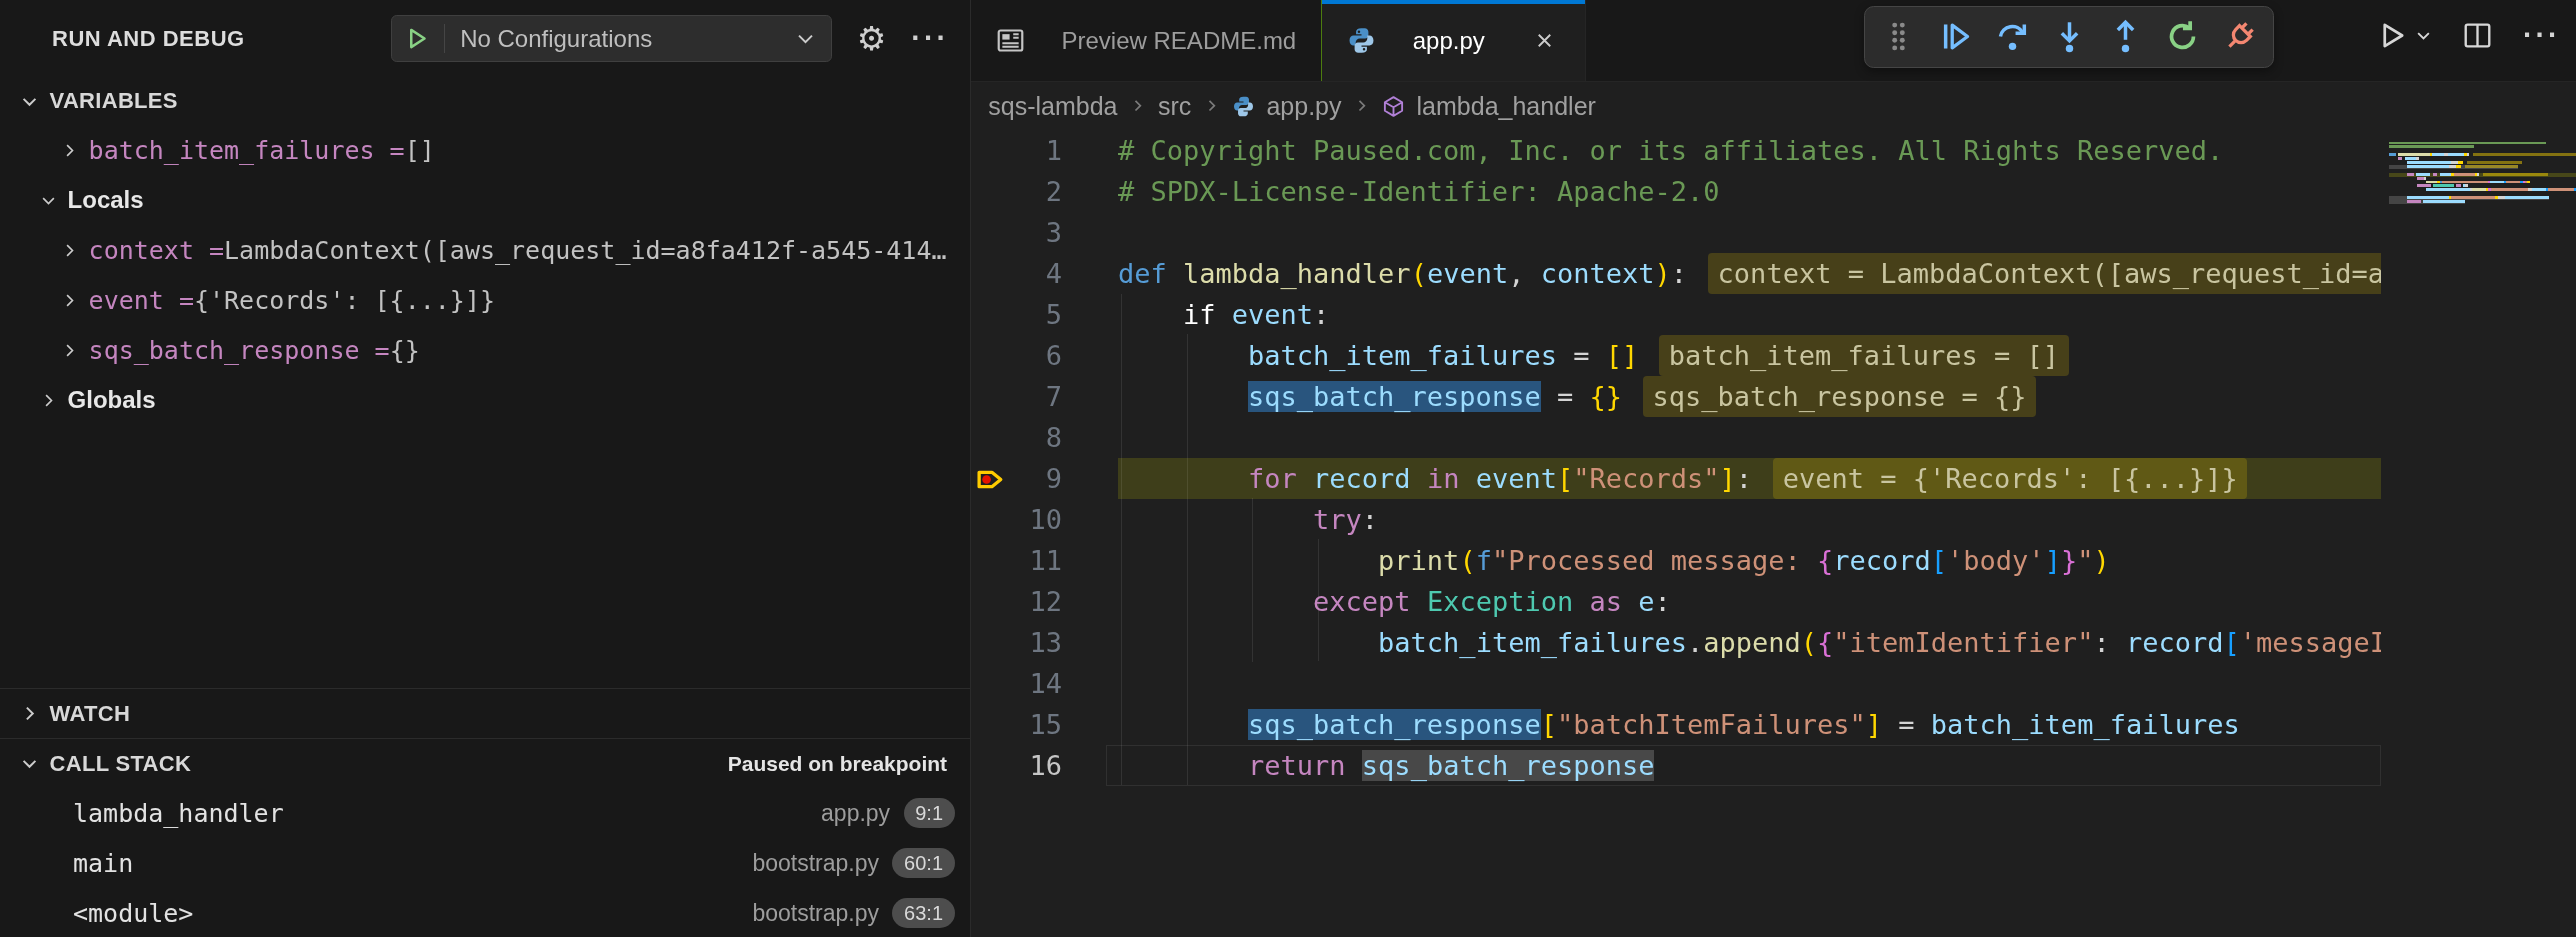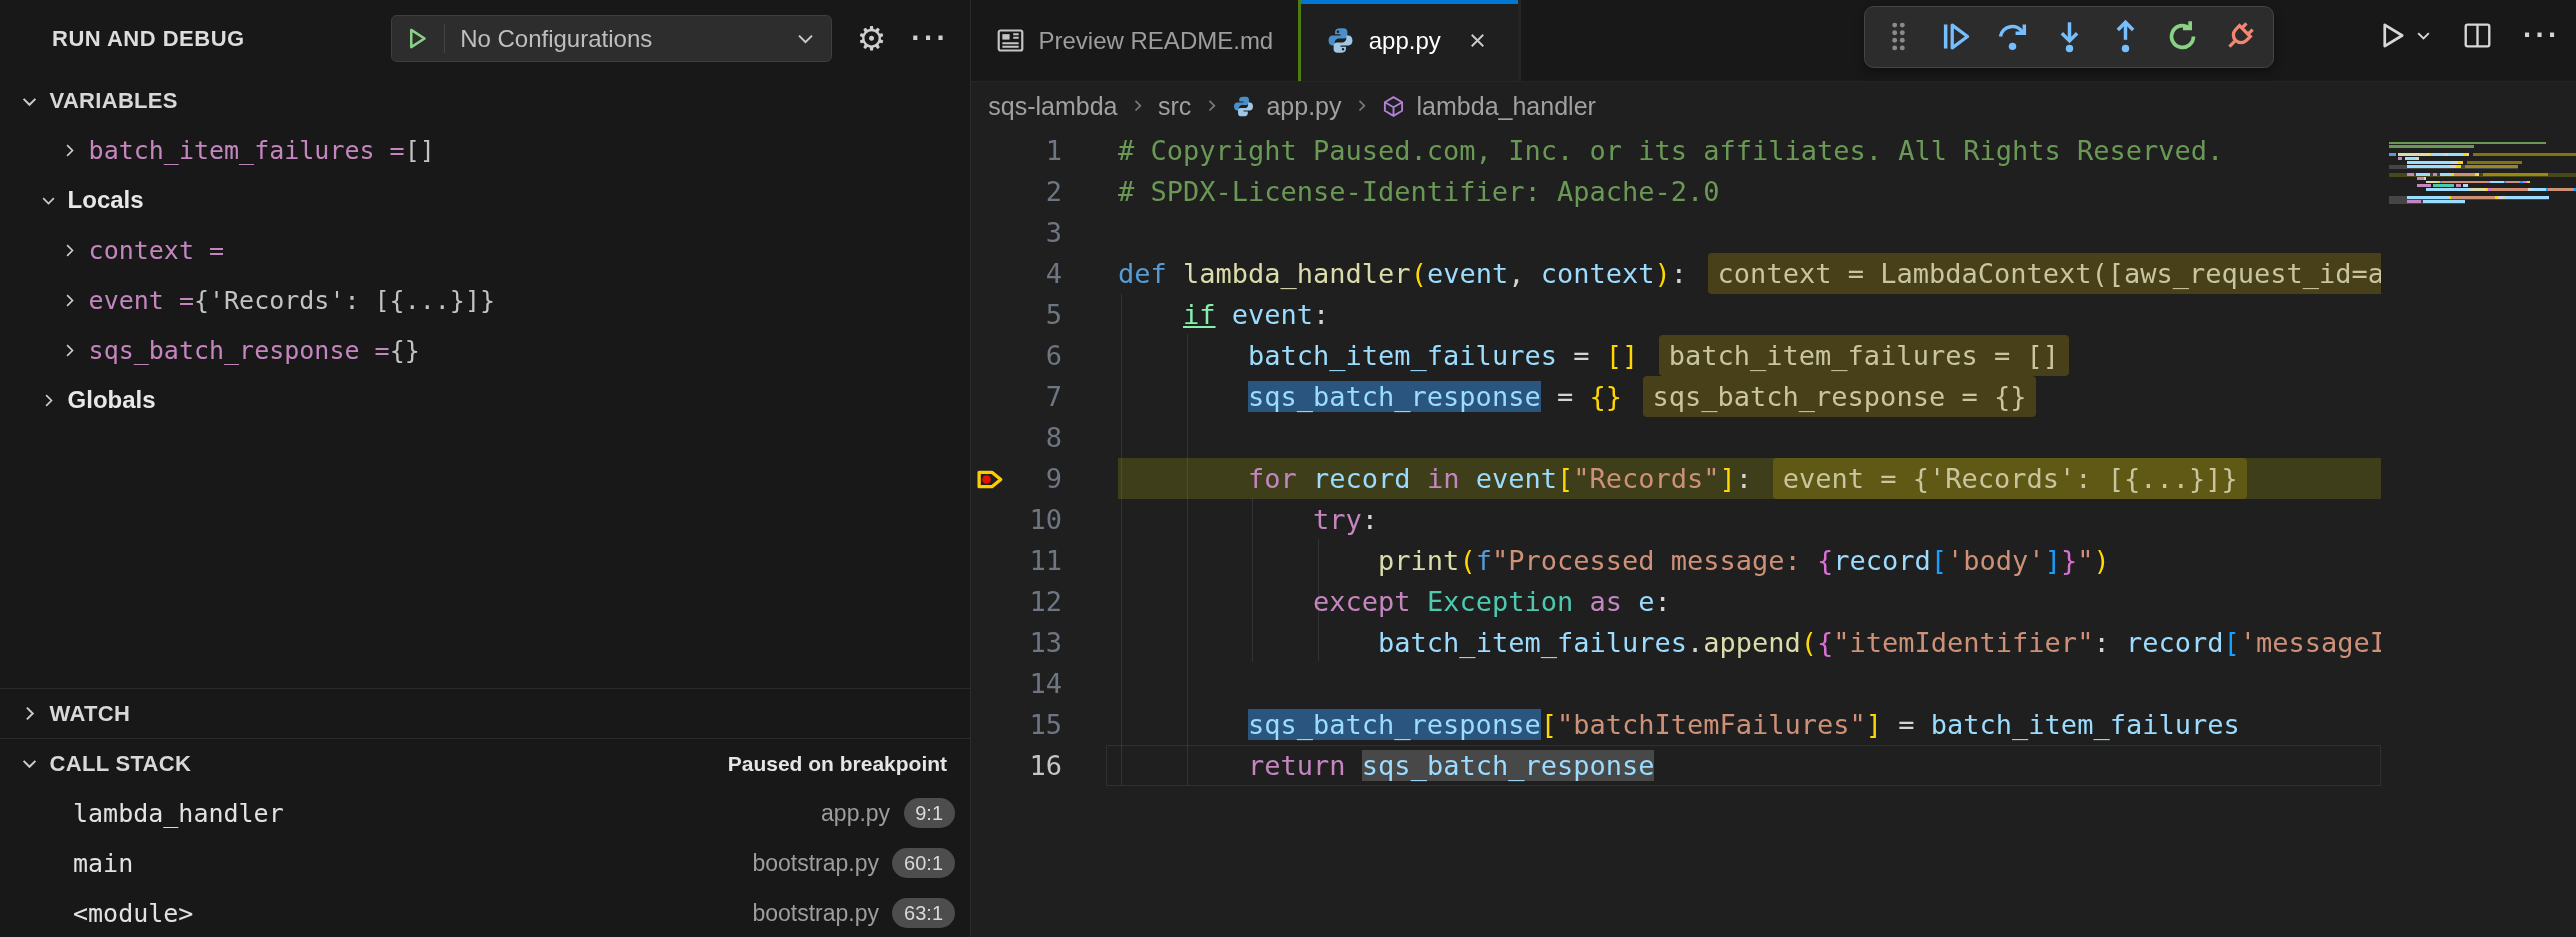--- a/index.html
+++ b/index.html
@@ -43,7 +43,7 @@
   .main { flex:1; position:relative; display:flex; flex-direction:column; background:#1f1f1f; }
   .tabbar { height:82px; background:#181818; border-bottom:1px solid #252525; display:flex; flex:none; position:relative; }
   .tab { display:flex; align-items:center; padding:0 25px; font-size:24px; color:#9d9d9d;
-    border-right:3px solid #4d7c0f; cursor:pointer; position:relative; white-space:nowrap; }
+    border-right:1px solid #4d7c0f; cursor:pointer; position:relative; white-space:nowrap;gap:23px; }
   .tab .tab-ico { margin-right:13.5px; display:flex; align-items:center; }
   .tab.active { background:#1f1f1f; color:#ffffff; border-right-color:#252525; }
   .tab.active::before { content:""; position:absolute; top:0; left:0; right:0; height:3.9px; background:#0078d4; }

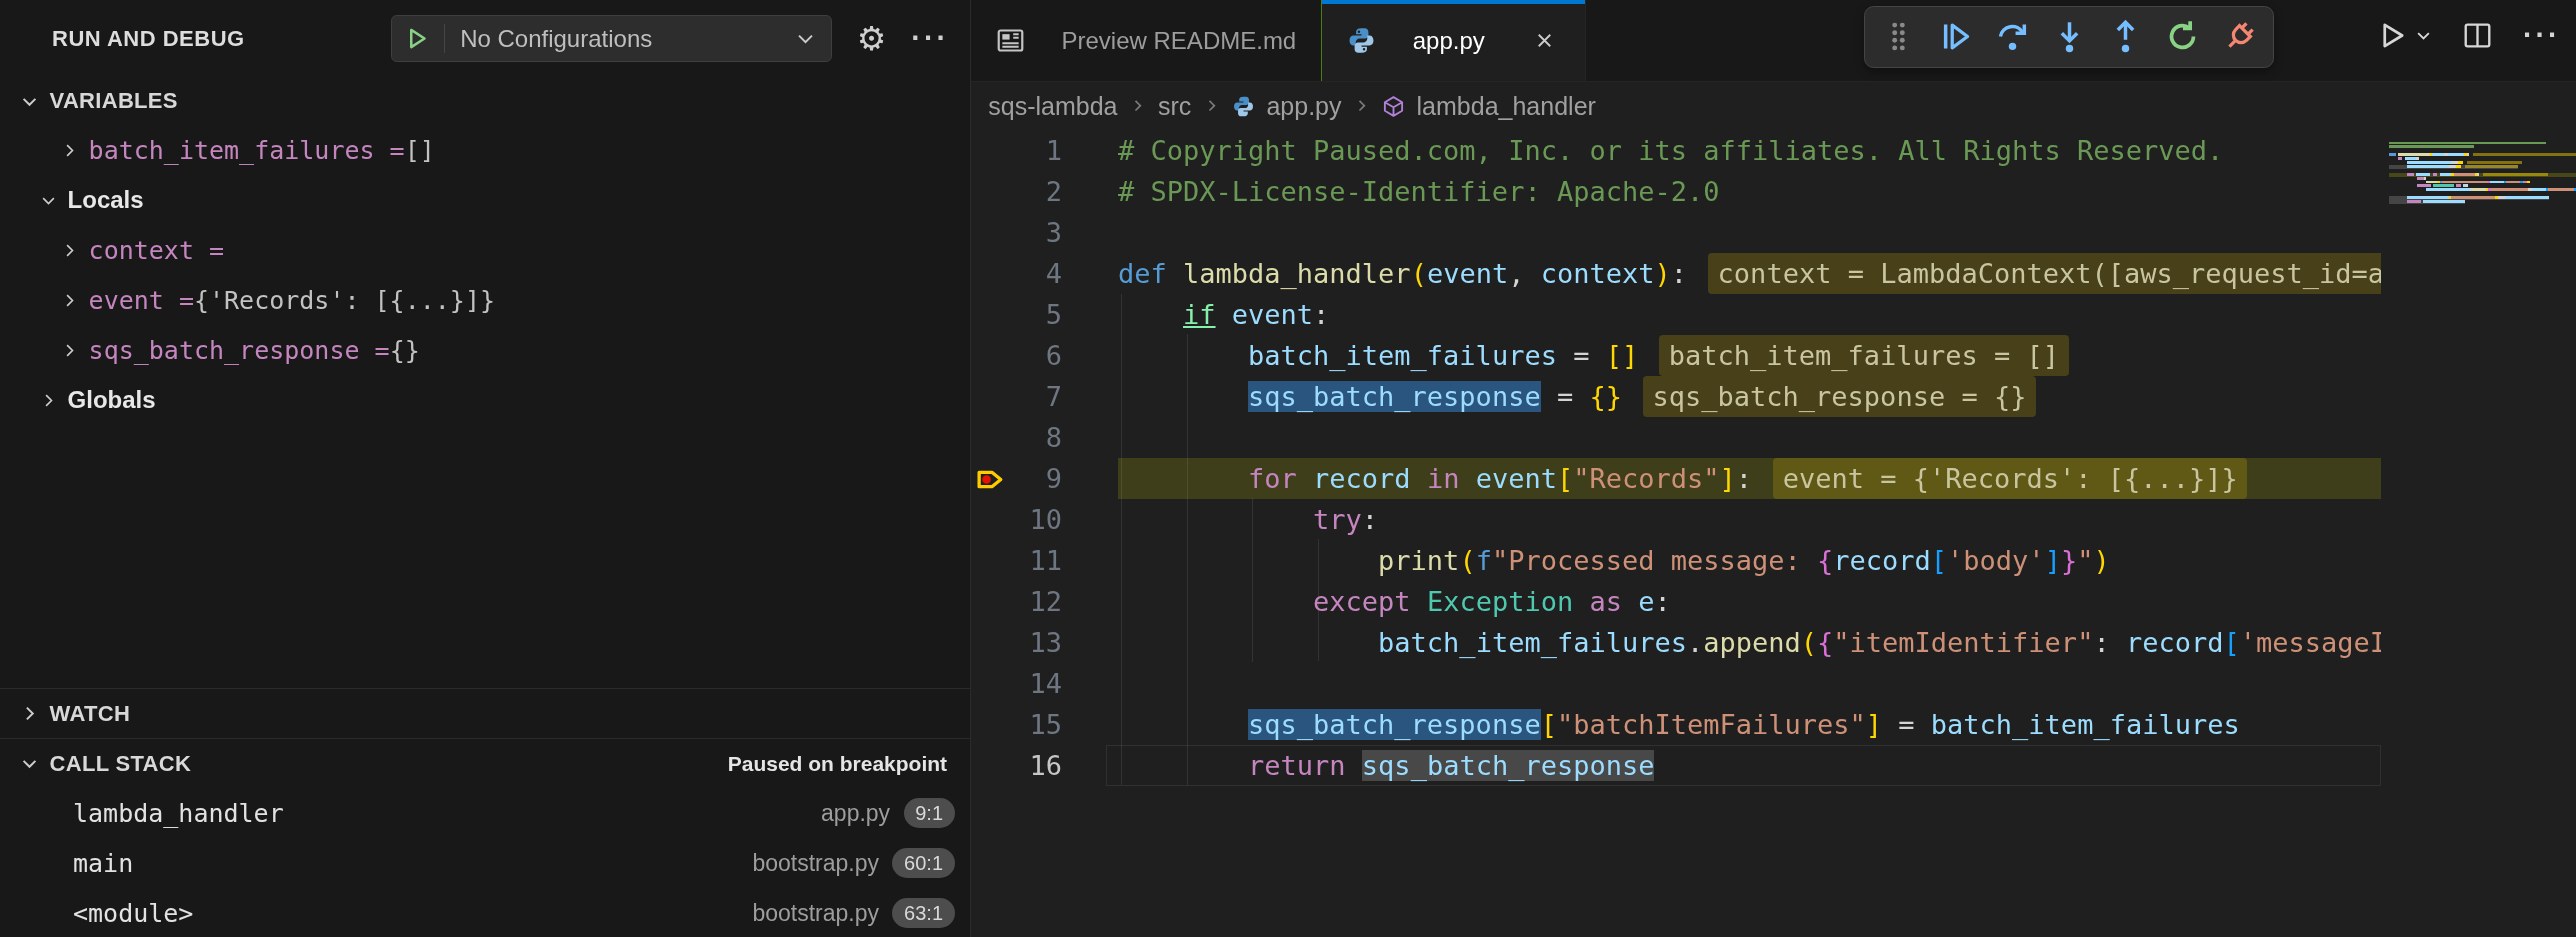--- a/index.html
+++ b/index.html
@@ -150,6 +150,7 @@
             </svg>
           </span>
           <span class="var-name">context =</span>
+          <span class="var-val"> LambdaContext([aws_request_id=a8fa412f-a545-414…</span>
         </div>
         <div class="tree-row var-row">
           <span class="chev">

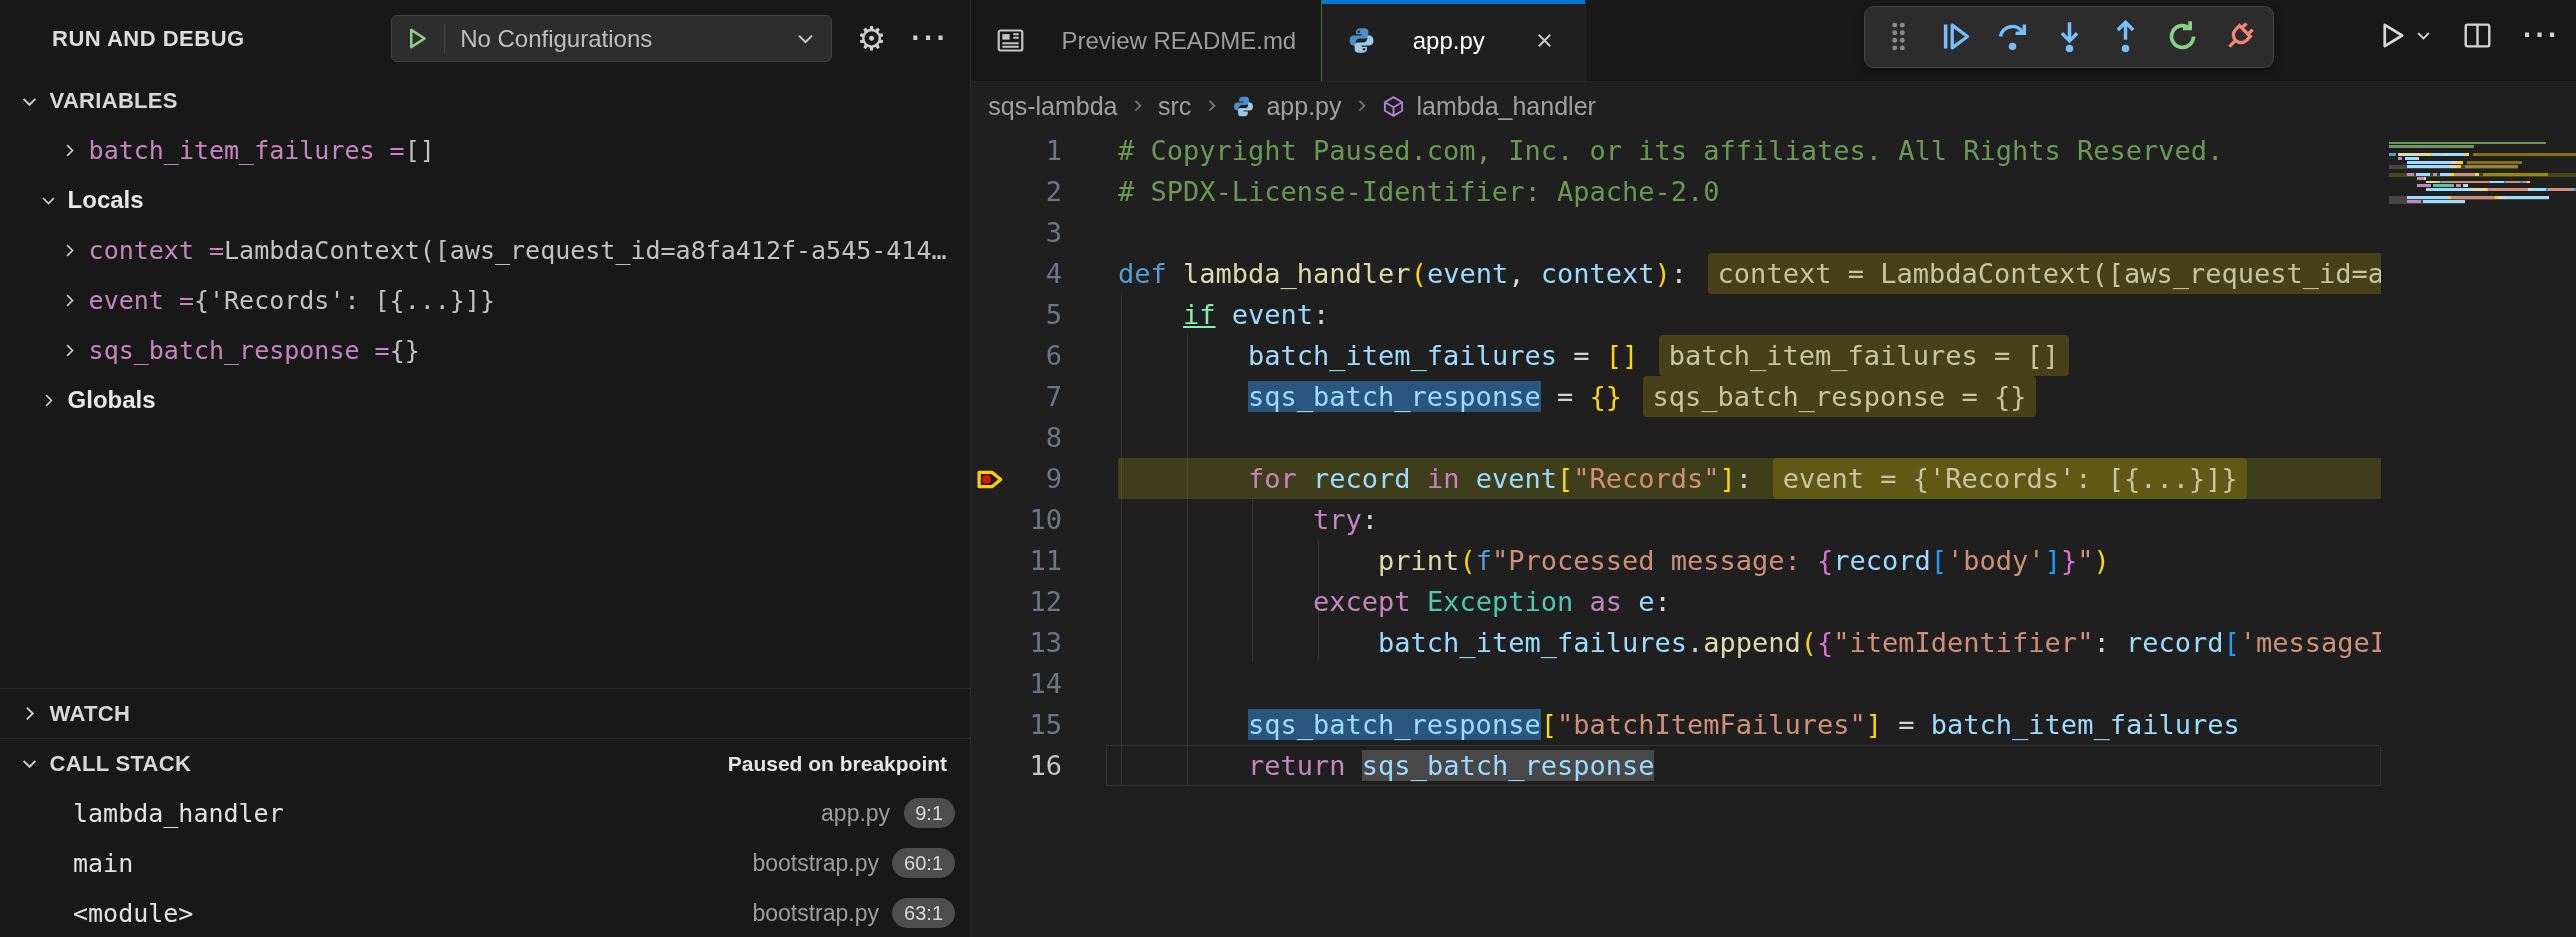--- a/index.html
+++ b/index.html
@@ -367,7 +367,7 @@
             <div class="code-line"><span class="ln-num">2</span><span class="line-content"><span style="color: rgb(106, 153, 85);"># SPDX-License-Identifier: Apache-2.0</span></span></div>
             <div class="code-line"><span class="ln-num">3</span><span class="line-content"></span></div>
             <div class="code-line"><span class="ln-num">4</span><span class="line-content"><span style="color: rgb(86, 156, 214);">def</span><span style="color: rgb(212, 212, 212);"> </span><span style="color: rgb(220, 220, 170);">lambda_handler</span><span style="color: rgb(255, 215, 0);">(</span><span style="color: rgb(156, 220, 254);">event</span><span style="color: rgb(212, 212, 212);">, </span><span style="color: rgb(156, 220, 254);">context</span><span style="color: rgb(255, 215, 0);">)</span><span style="color: rgb(212, 212, 212);">:</span><span class="inline-ann">context = LambdaContext([aws_request_id=a8fa412f-a545-414…</span></span></div>
-            <div class="code-line"><span class="ln-num">5</span><span class="line-content"><span style="color: rgb(212, 212, 212);">    </span><span style="color: #86efac; text-decoration: underline;">if</span><span style="color: rgb(212, 212, 212);"> </span><span style="color: rgb(156, 220, 254);">event</span><span style="color: rgb(212, 212, 212);">:</span></span></div>
+            <div class="code-line"><span class="ln-num">5</span><span class="line-content"><span style="color: rgb(212, 212, 212);">    </span><span style="color: #ffffff;">if</span><span style="color: rgb(212, 212, 212);"> </span><span style="color: rgb(156, 220, 254);">event</span><span style="color: rgb(212, 212, 212);">:</span></span></div>
             <div class="code-line"><span class="ln-num">6</span><span class="line-content"><span style="color: rgb(212, 212, 212);">        </span><span style="color: rgb(156, 220, 254);">batch_item_failures</span><span style="color: rgb(212, 212, 212);"> = </span><span style="color: rgb(255, 215, 0);">[]</span><span class="inline-ann">batch_item_failures = []</span></span></div>
             <div class="code-line"><span class="ln-num">7</span><span class="line-content"><span style="color: rgb(212, 212, 212);">        </span><span class="tk-hl-blue" style="color: rgb(156, 220, 254);">sqs_batch_response</span><span style="color: rgb(212, 212, 212);"> = </span><span style="color: rgb(255, 215, 0);">{}</span><span class="inline-ann">sqs_batch_response = {}</span></span></div>
             <div class="code-line"><span class="ln-num">8</span><span class="line-content"></span></div>

